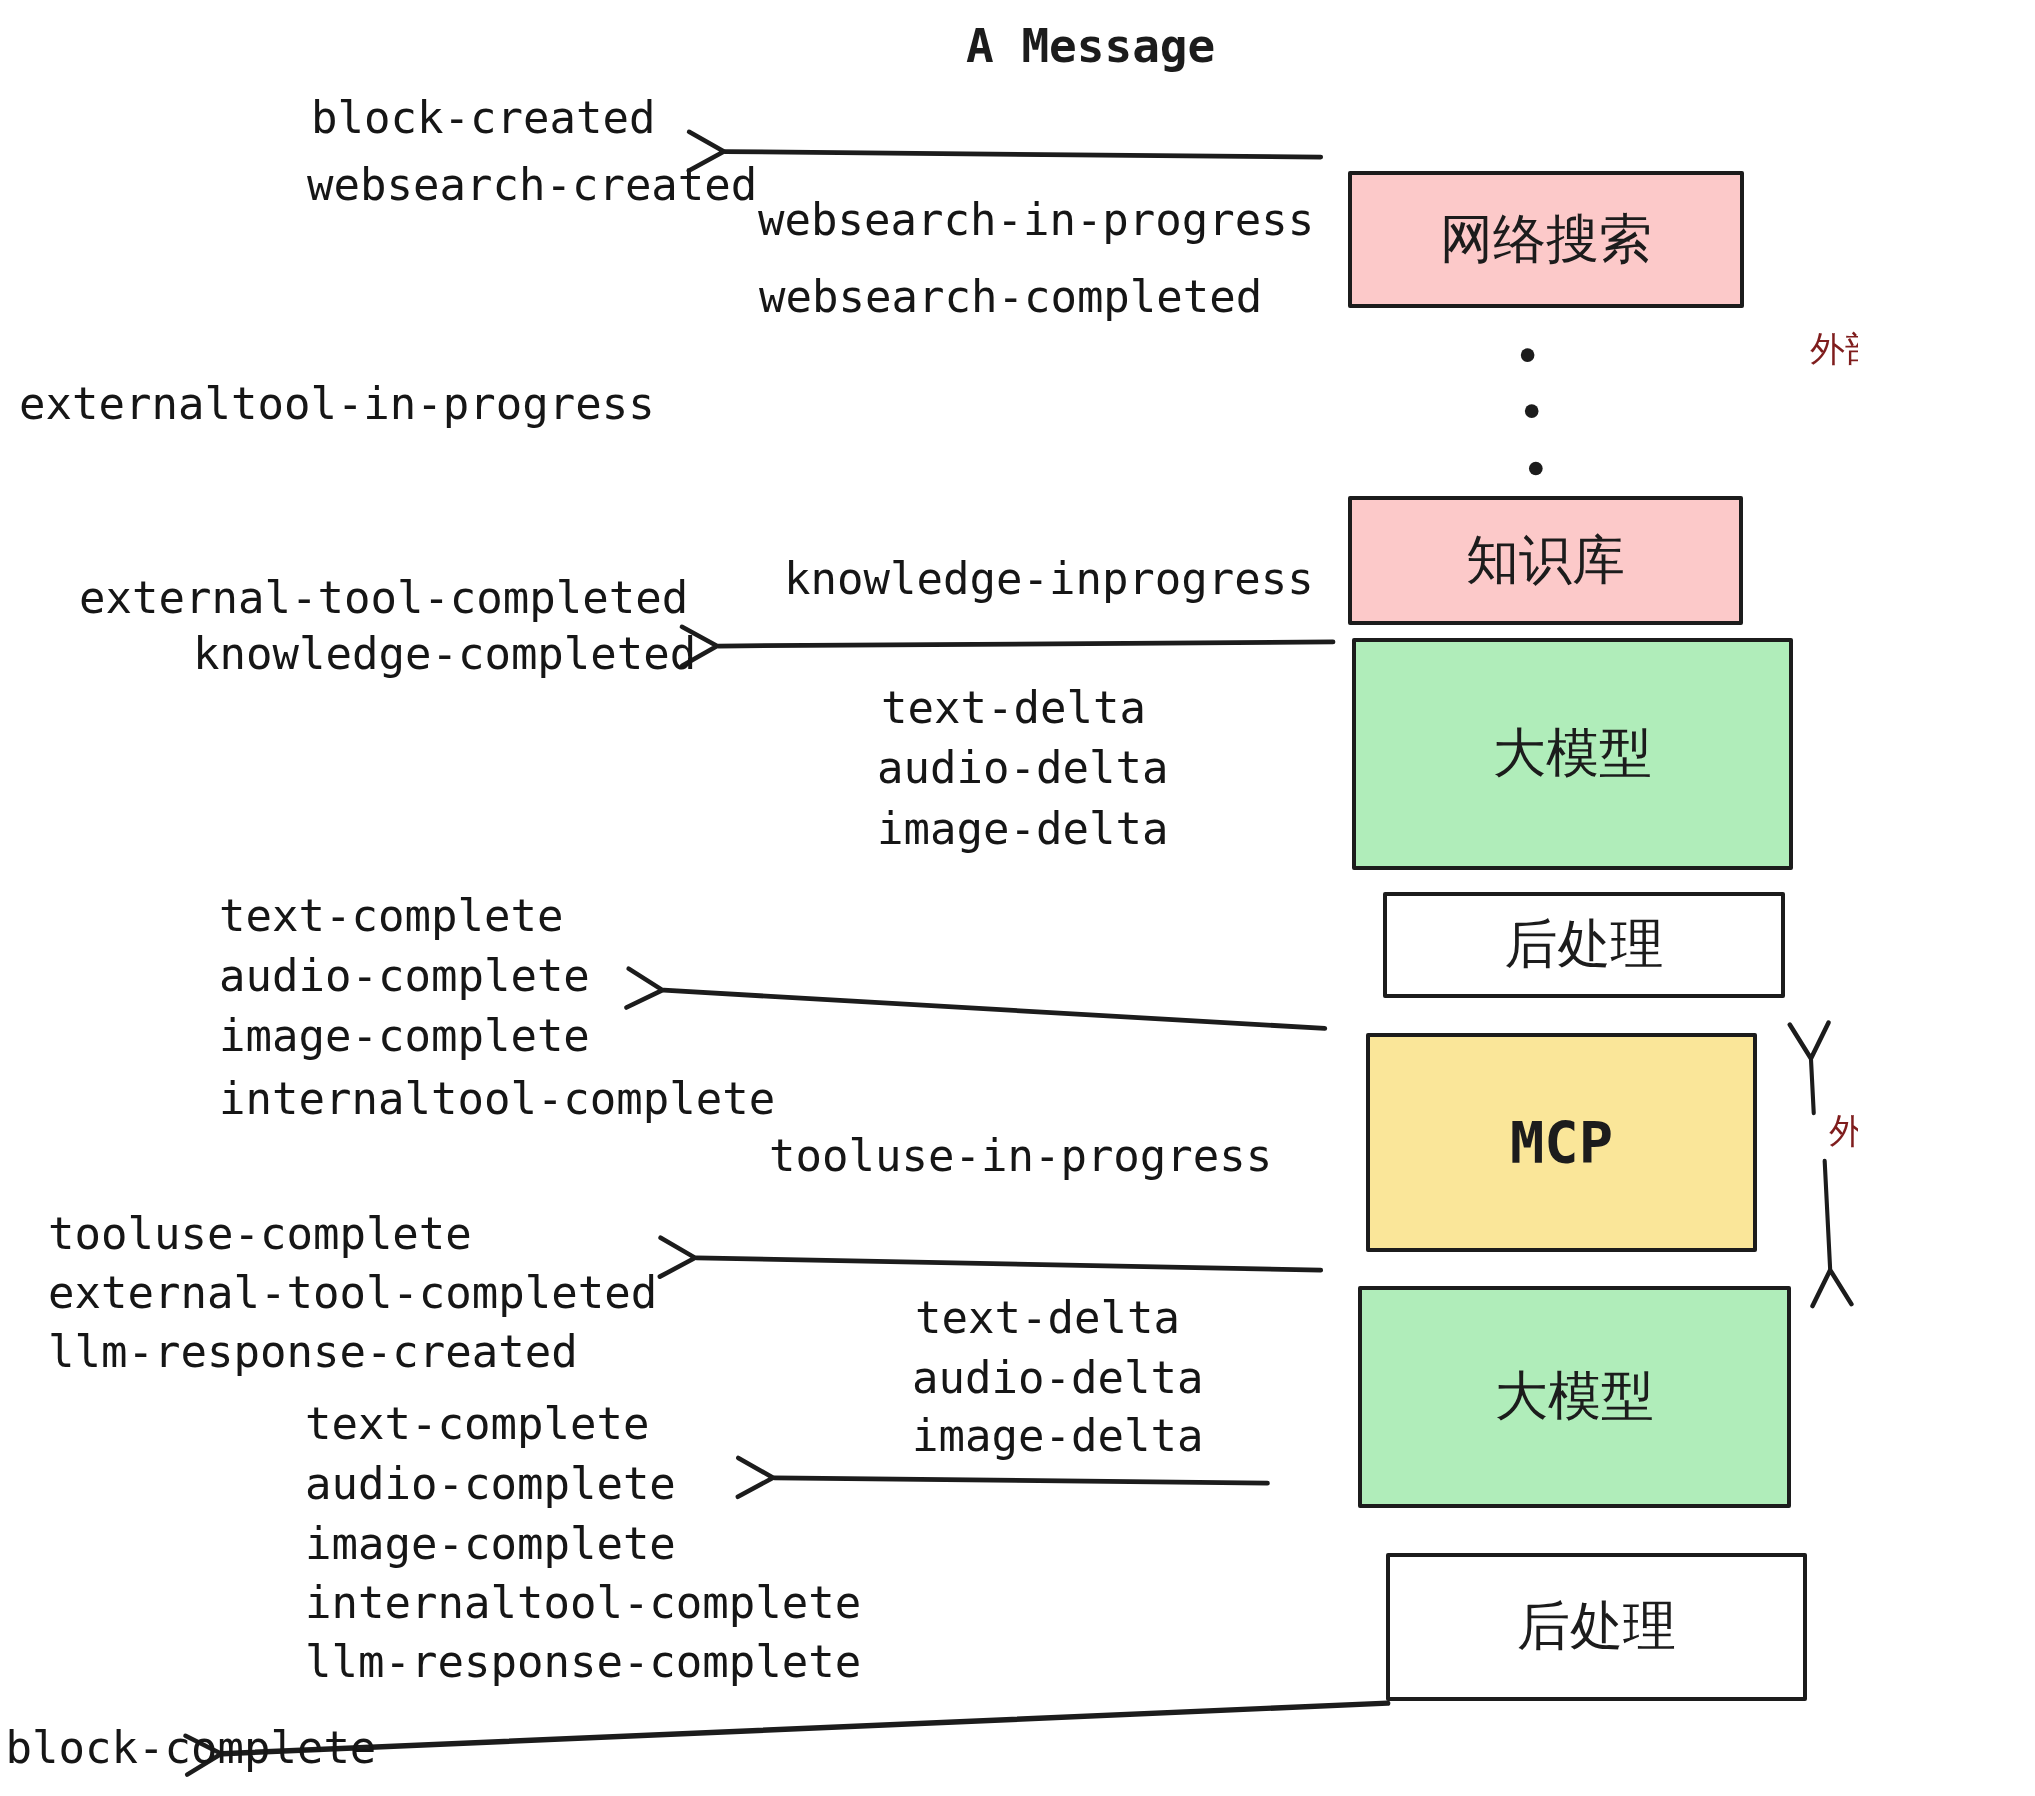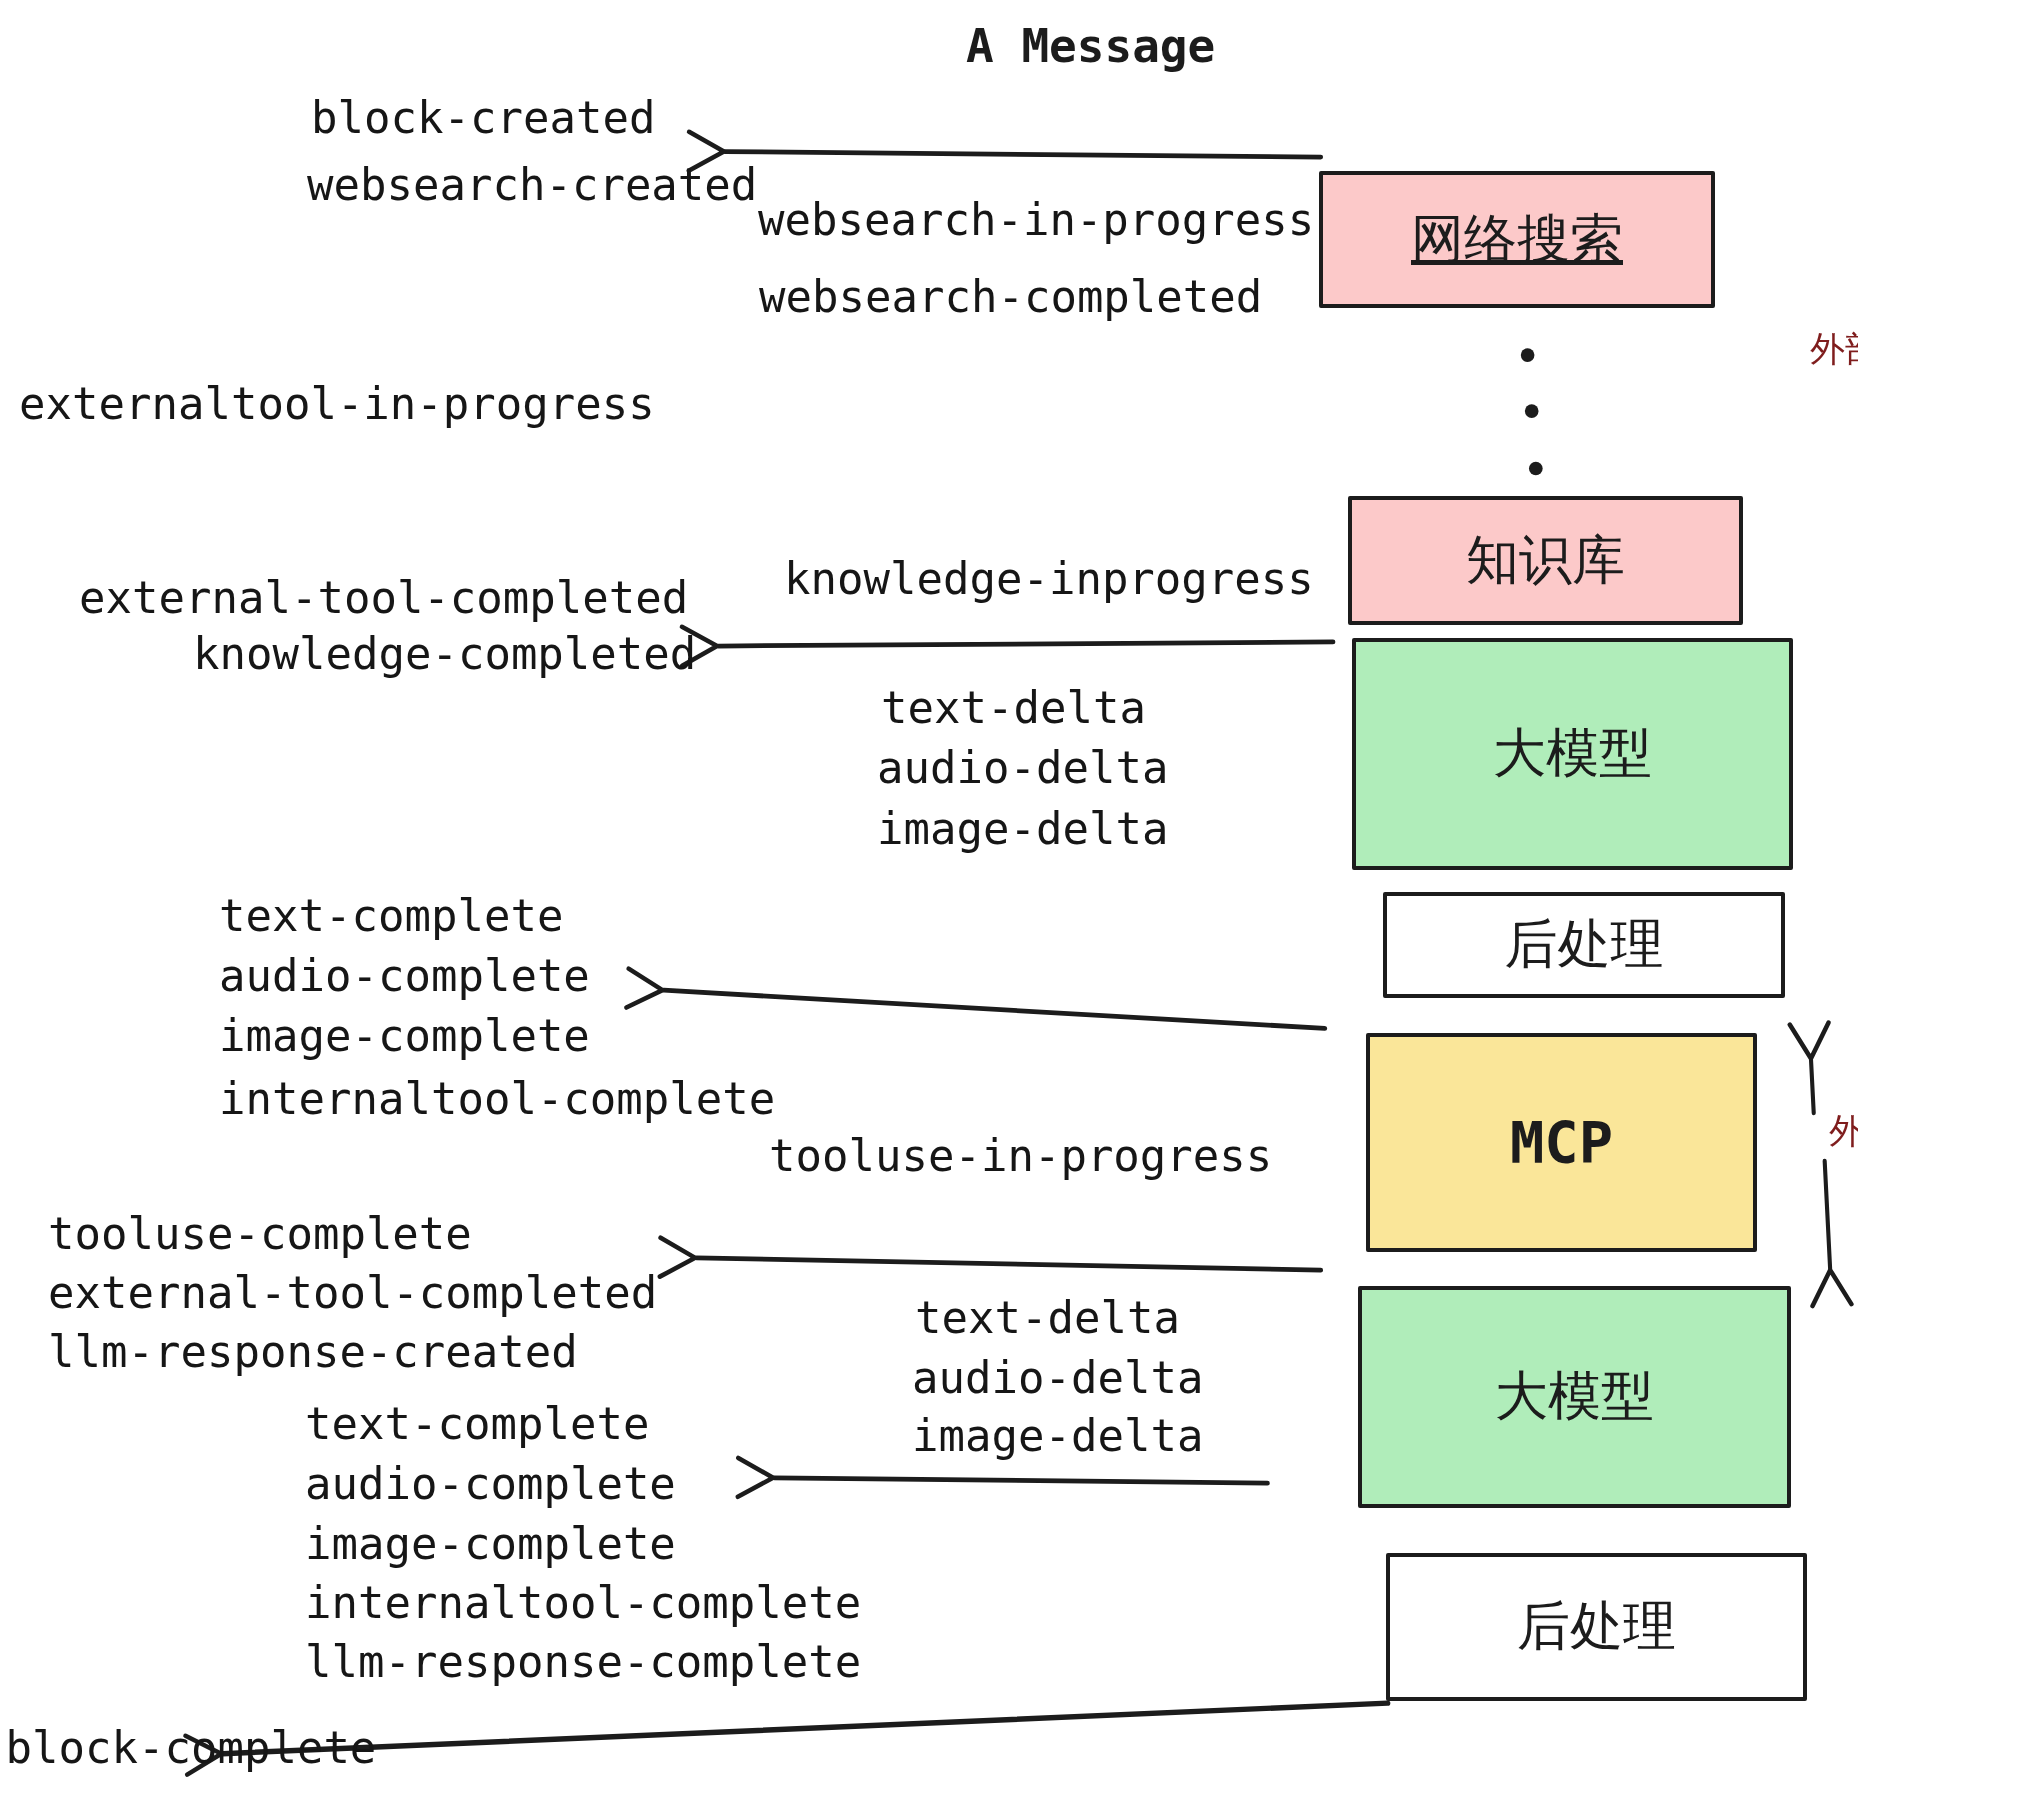--- a/index.html
+++ b/index.html
@@ -107,7 +107,7 @@
 
   <div class="title" style="left:966px; top:19px;">A Message</div>
 
-  <div class="box pink" style="left:1319px; top:171px; width:396px; height:137px;text-decoration:underline;">
+  <div class="box pink" style="left:1348px; top:171px; width:396px; height:137px;">
     <span class="box-label">网络搜索</span>
   </div>
 

